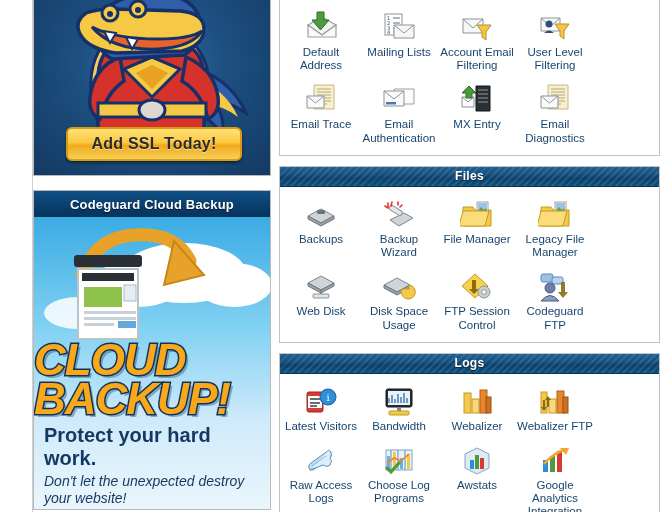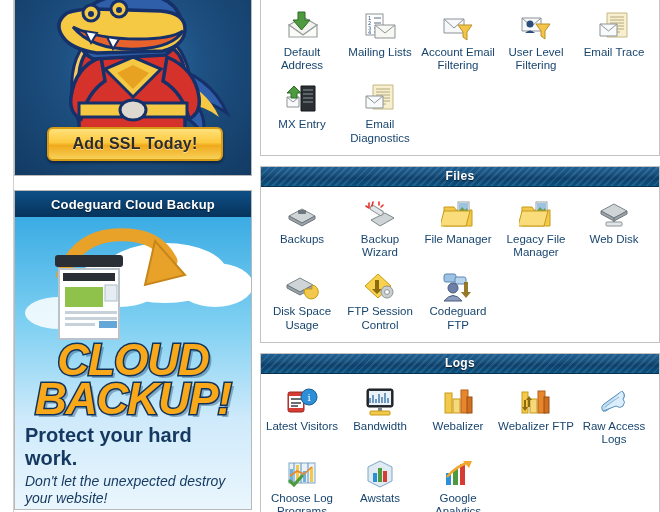--- a/index.html
+++ b/index.html
@@ -296,6 +296,17 @@
           <div class="lbl">Email Trace</div>
         </div>
 
+        <div class="item">
+          <div class="ico">
+            <svg width="34" height="32" viewBox="0 0 34 32">
+              <path d="M12 6 l20 0 l0 15 l-20 0 z" fill="#fcfcfa" stroke="#9aa0a0"></path>
+              <path d="M2 8 l20 0 l0 15 l-20 0 z" fill="#f8fafb" stroke="#8d9396"></path>
+              <path d="M2 8 l10 8 l10 -8" fill="none" stroke="#8d9396"></path>
+              <rect x="4" y="19" width="10" height="2.5" fill="#4a78ae"></rect>
+            </svg>
+          </div>
+          <div class="lbl">Email Authentication</div>
+        </div>
 
         <div class="item">
           <div class="ico">

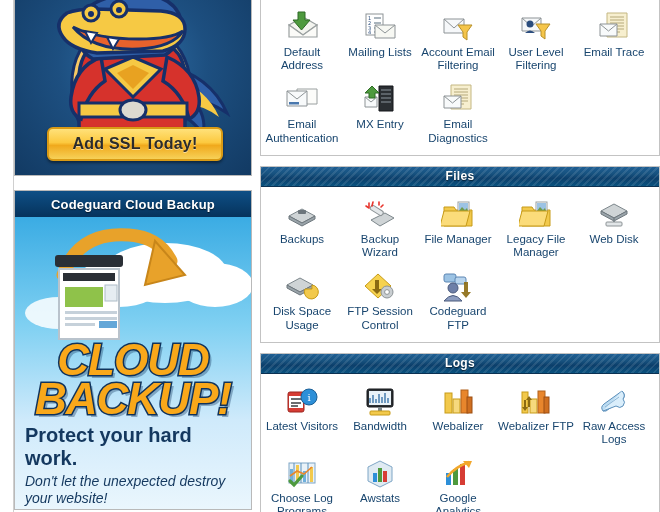--- a/index.html
+++ b/index.html
@@ -18,6 +18,7 @@
     padding: 0 0 0 14px;
     position: relative;
     flex: 0 0 260px;
+    margin-left: 19px;
   }
   .sidebar::after{
     content:""; position:absolute; left:13px; top:0; width:1px; height:512px;

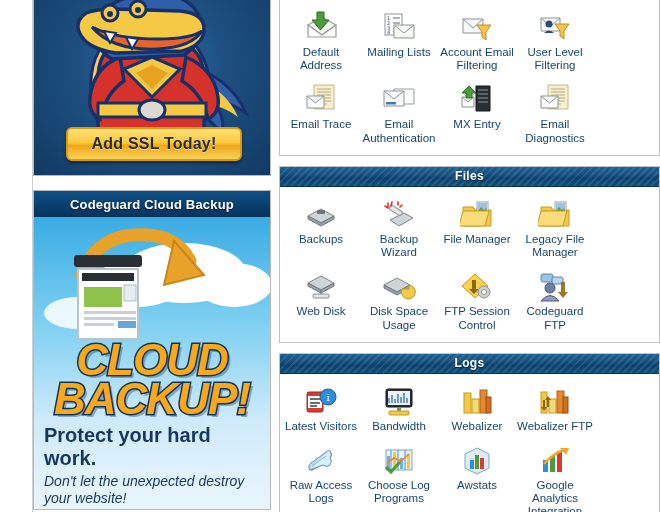--- a/index.html
+++ b/index.html
@@ -66,7 +66,7 @@
   .cg-art { position:relative; height:128px; }
   .cg-title {
     margin-top:-4px;
-    text-align:center;
+    text-align:left;
     font-size:44px; line-height:.88; font-weight:bold; font-style:italic;
     color:#f9a81a;
     -webkit-text-stroke: 3px #10335c;

